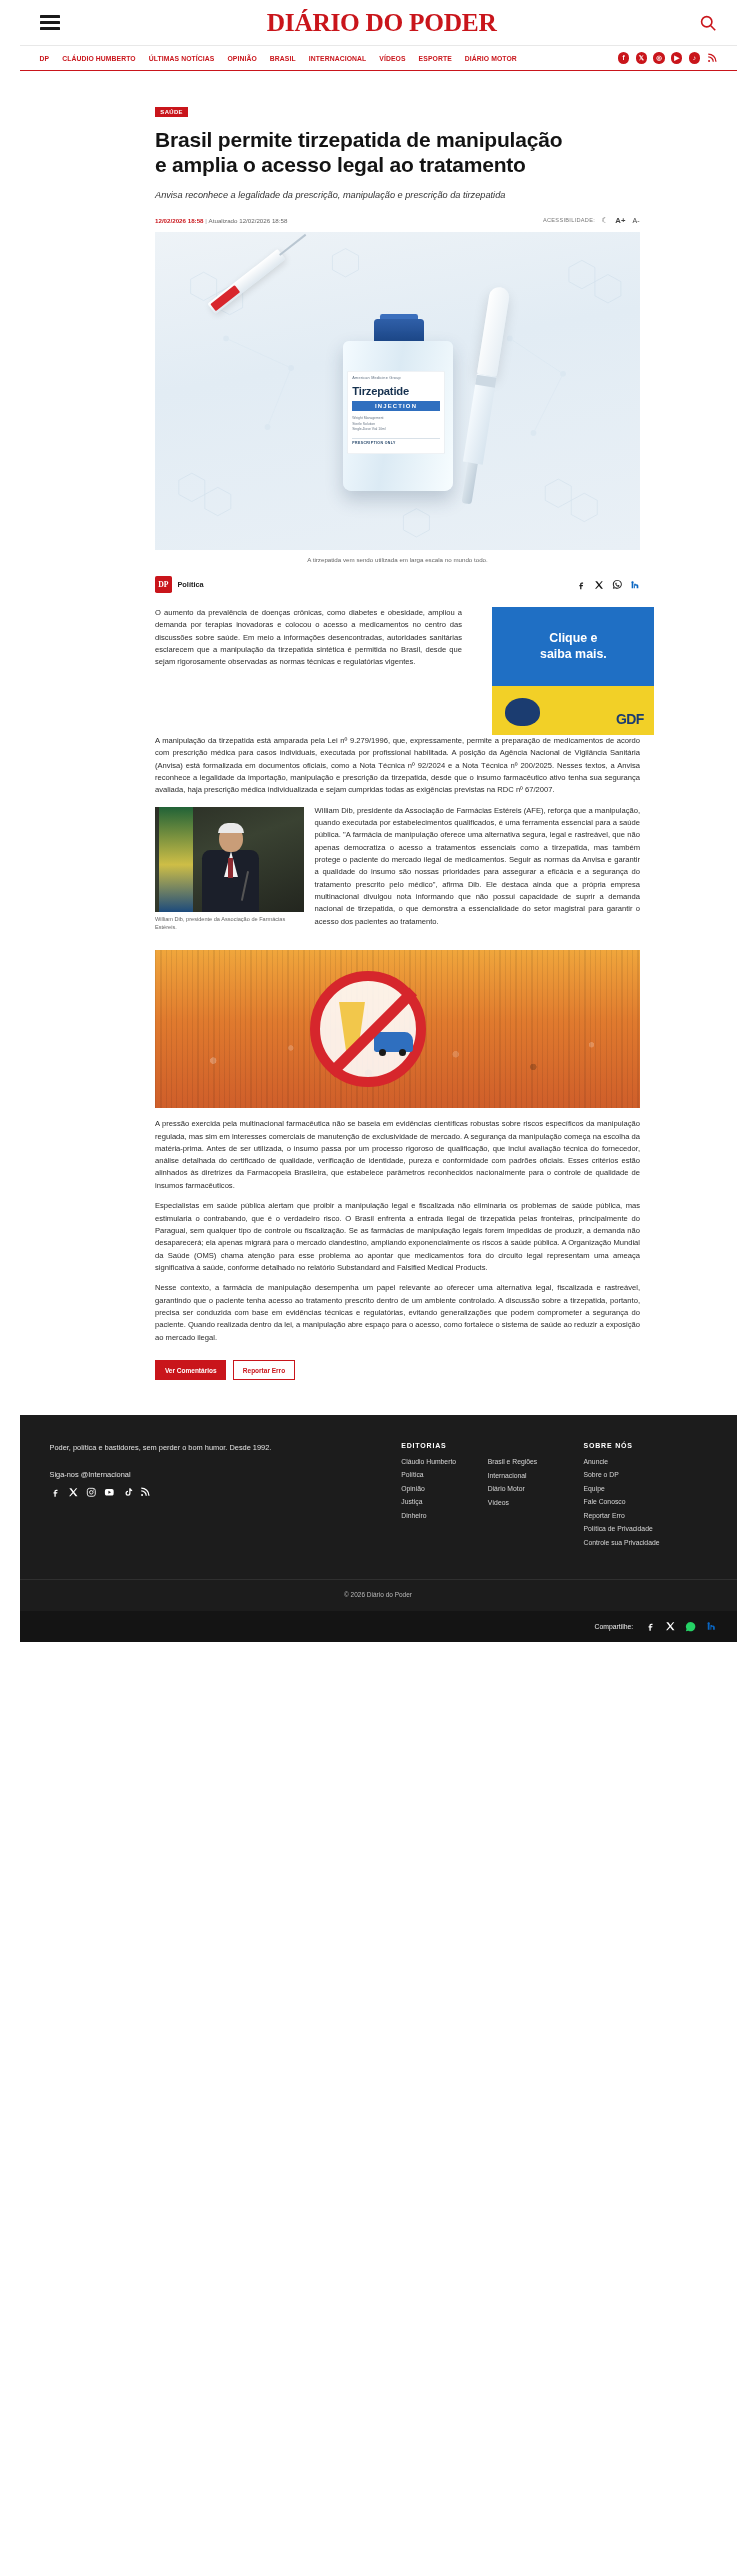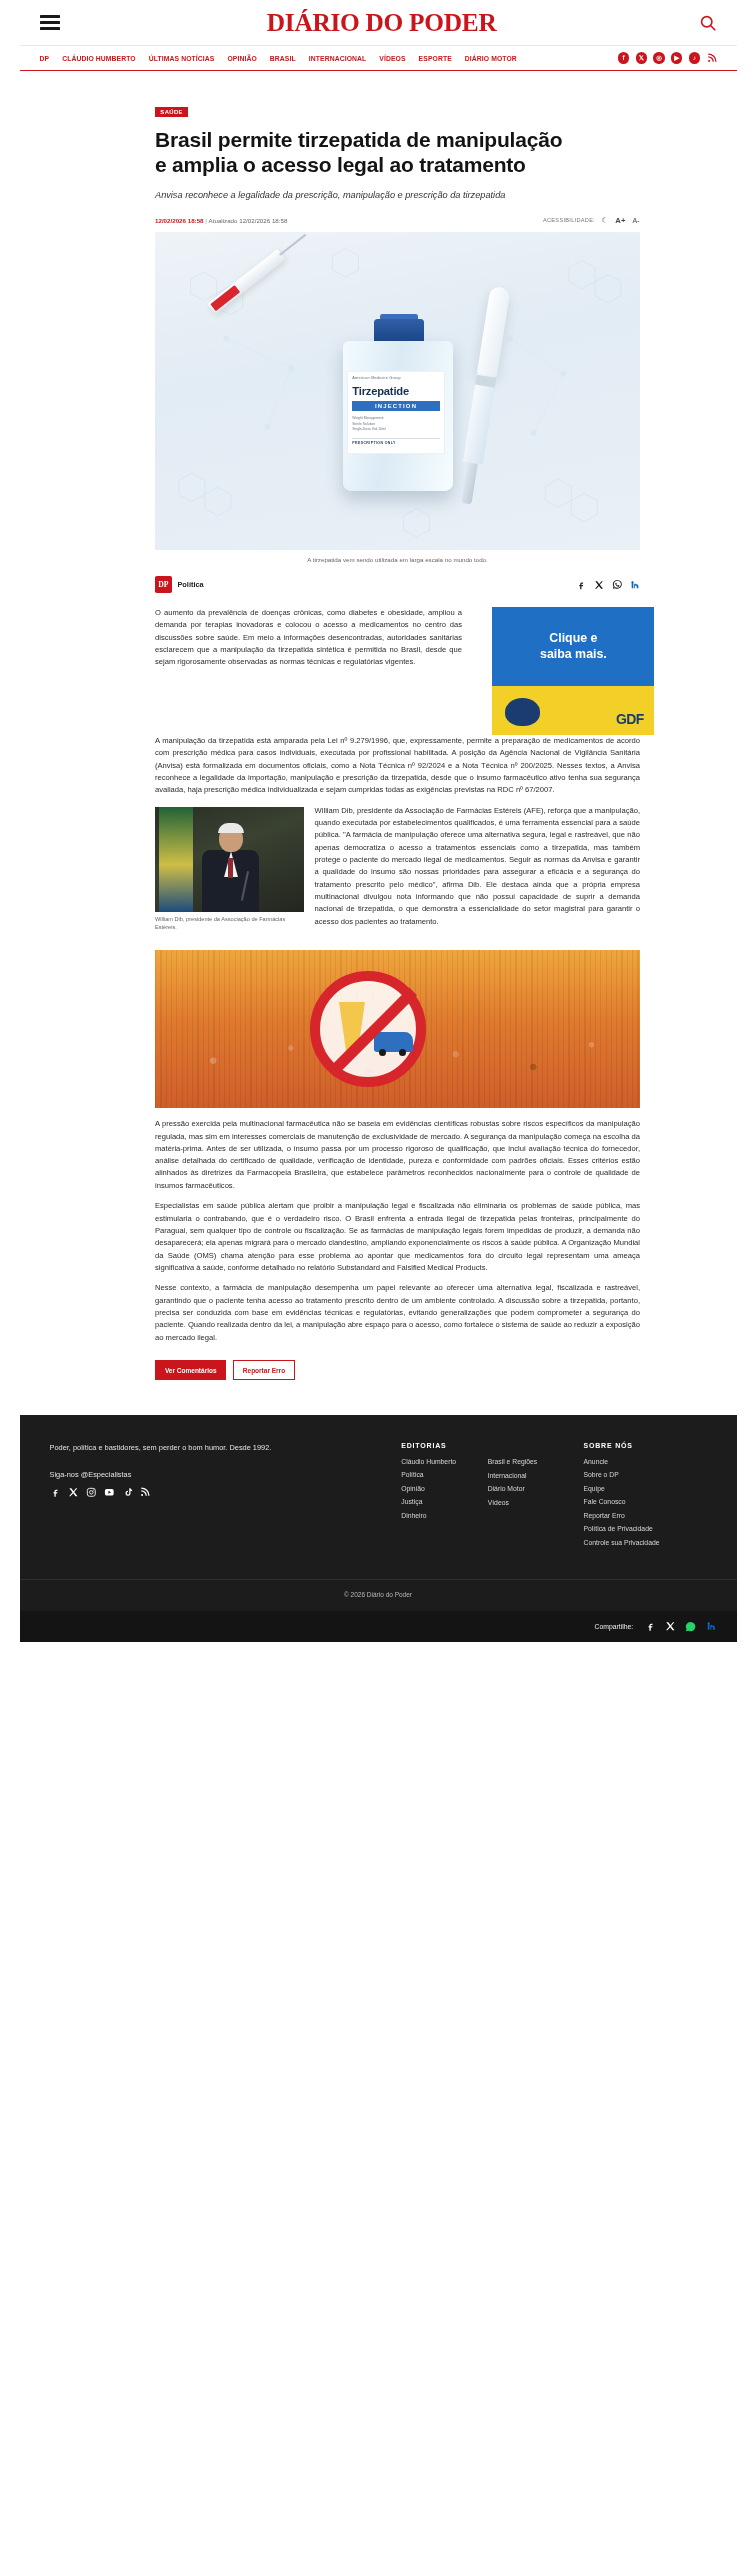--- a/index.html
+++ b/index.html
@@ -600,7 +600,7 @@
     <div class="footer-inner">
       <div class="f-left">
         <div class="f-tag">Poder, política e bastidores, sem perder o bom humor. Desde 1992.</div>
-        <div class="f-follow">Siga-nos @Especialistas</div>
+        <div class="f-follow">Siga-nos @Internacional</div>
         <div class="f-social">
           <span>
               <svg width="10.6" height="10.6" viewBox="0 0 24 24" fill="#fff">

